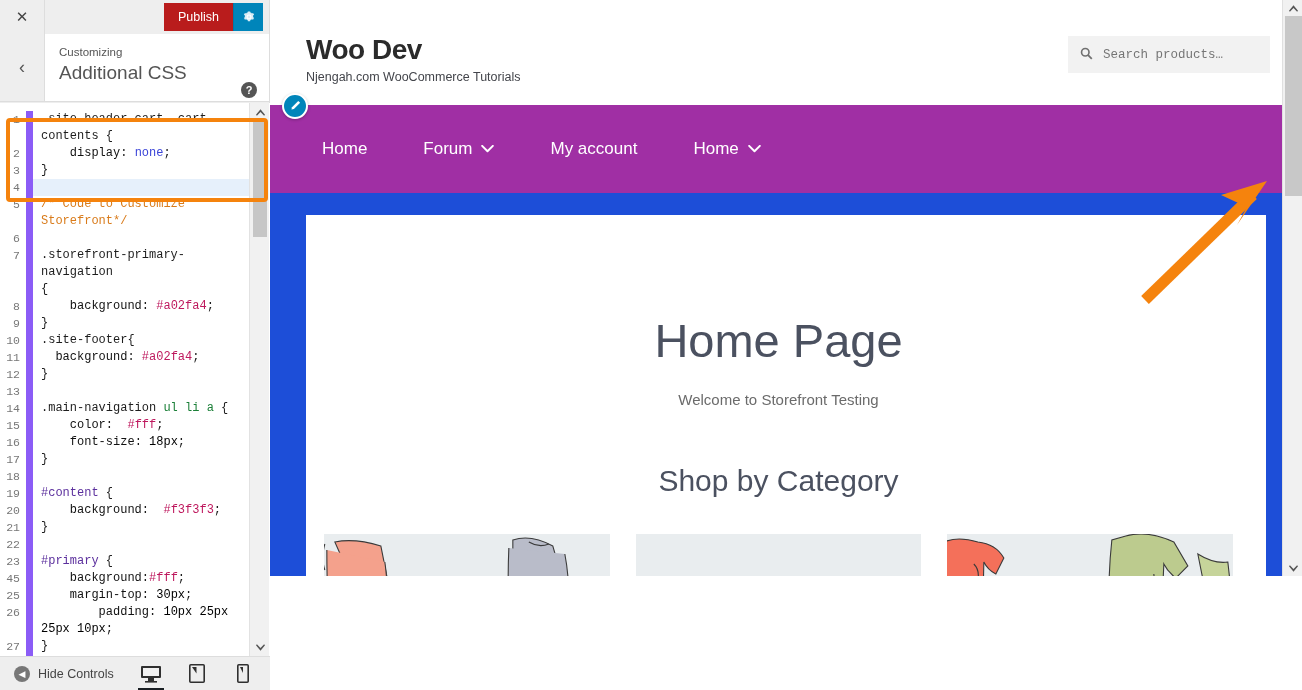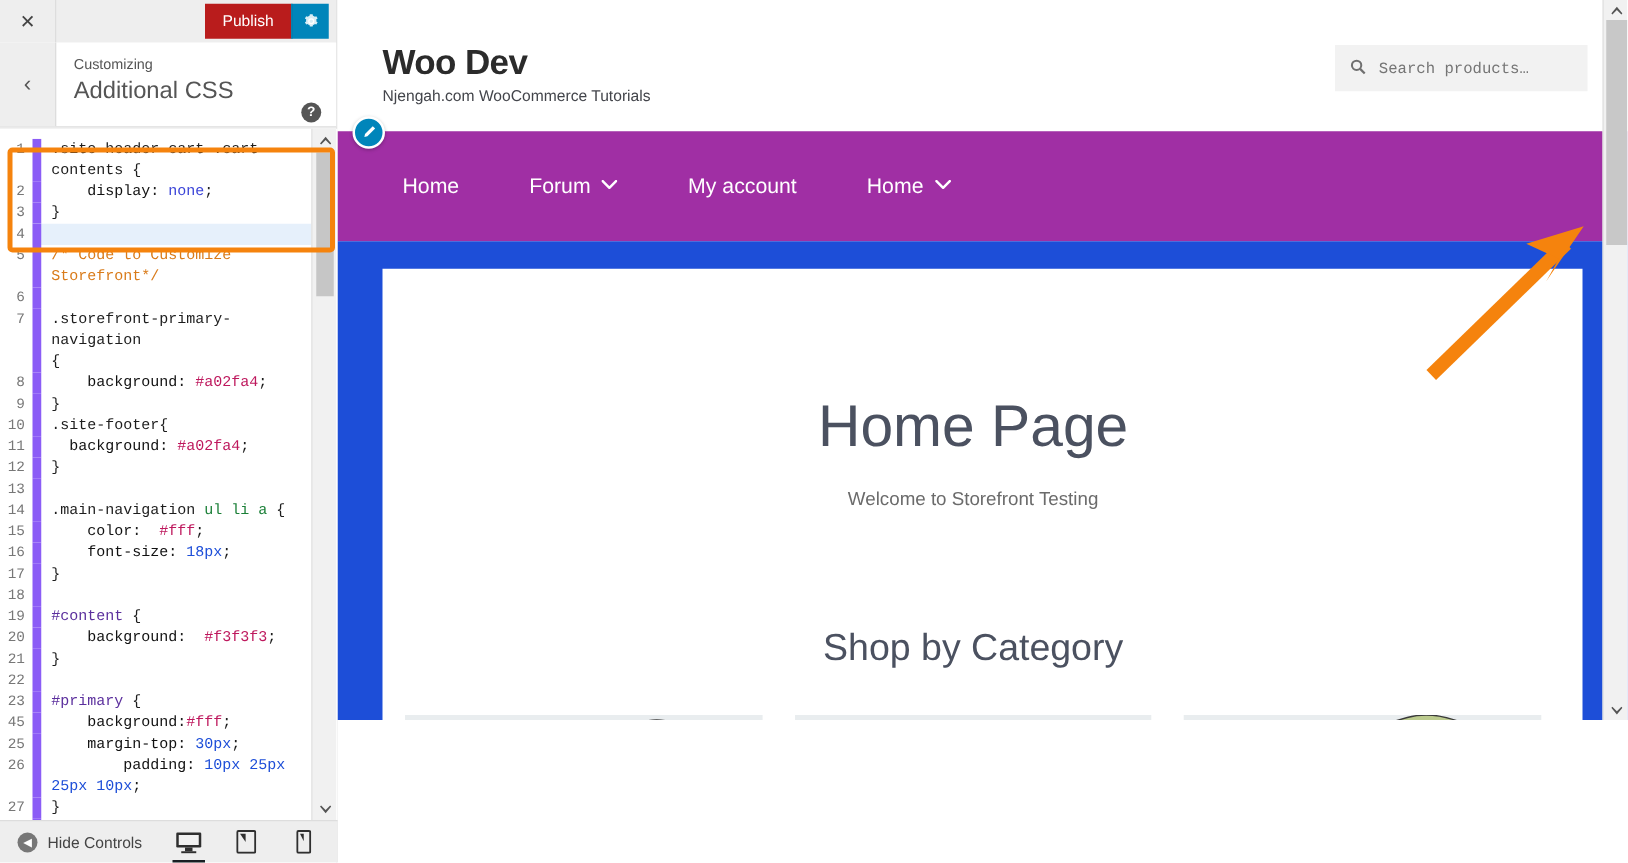--- a/index.html
+++ b/index.html
@@ -132,7 +132,7 @@
   .tok-id    { color: #5b2f9d; }
   .tok-prop  { color: #111; }
   .tok-hex   { color: #be185d; }
-  .tok-num   { color: #1d4ed8; margin-top: 38px; }
+  .tok-num   { color: #000000; margin-top: 38px; }
   .tok-kw    { color: #3b44d8; }
   .tok-com   { color: #d97b1a; }
   .tok-punc  { color: #1d1d1d; }

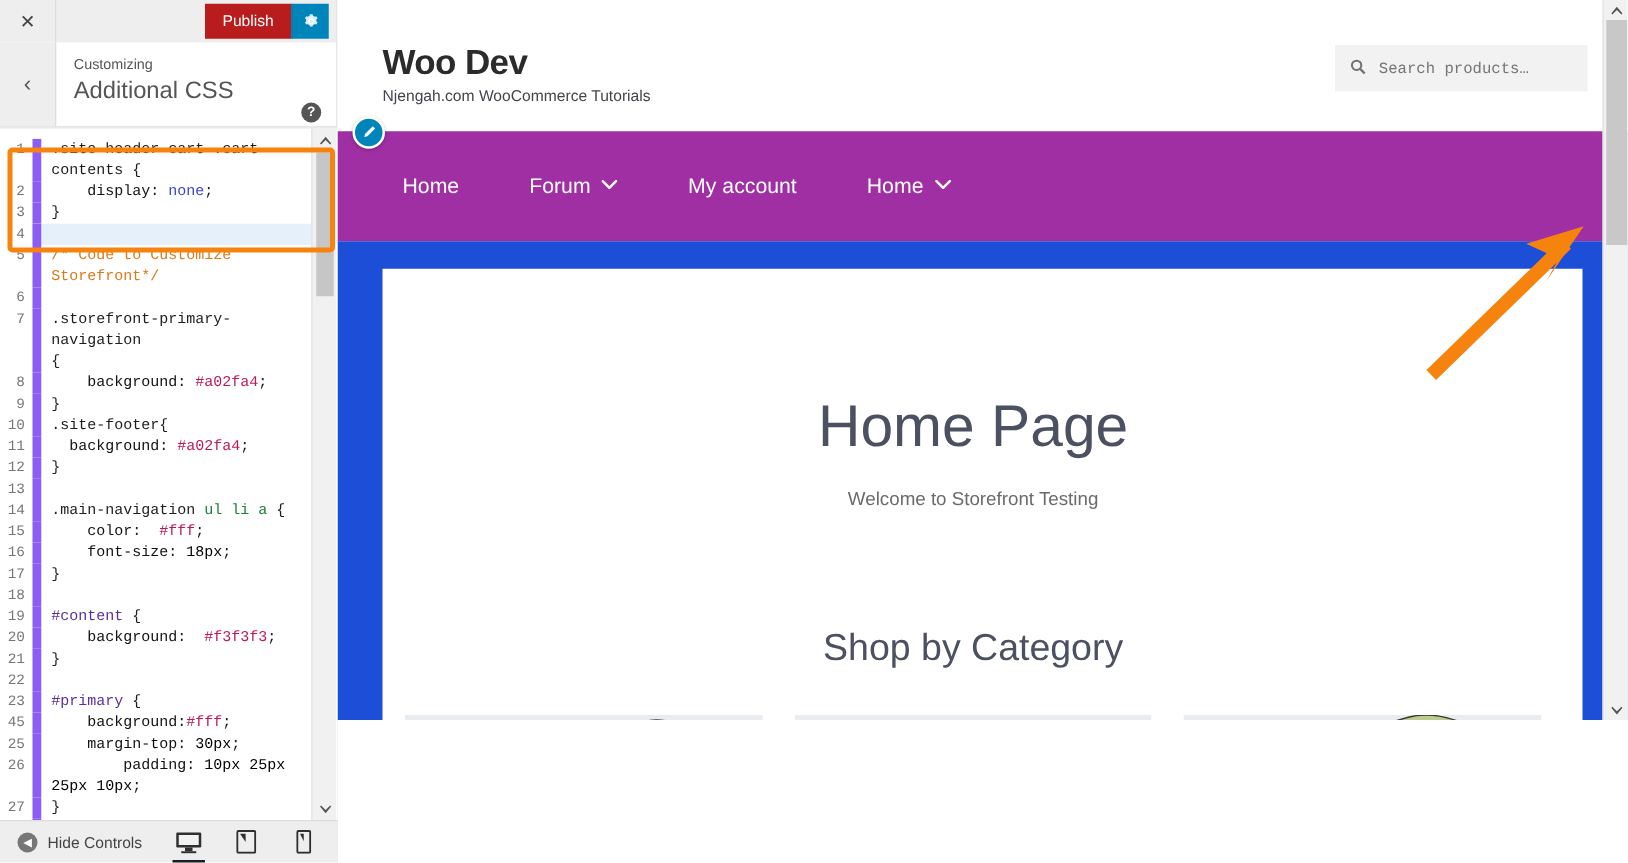--- a/index.html
+++ b/index.html
@@ -279,7 +279,7 @@
   }
   .section-title {
     font-size: 30px; color: #4b5160; font-weight: 300;
-    margin-top: 94px;
+    margin-top: 56px;
   }
   .cat-grid {
     display: flex; gap: 26px;

